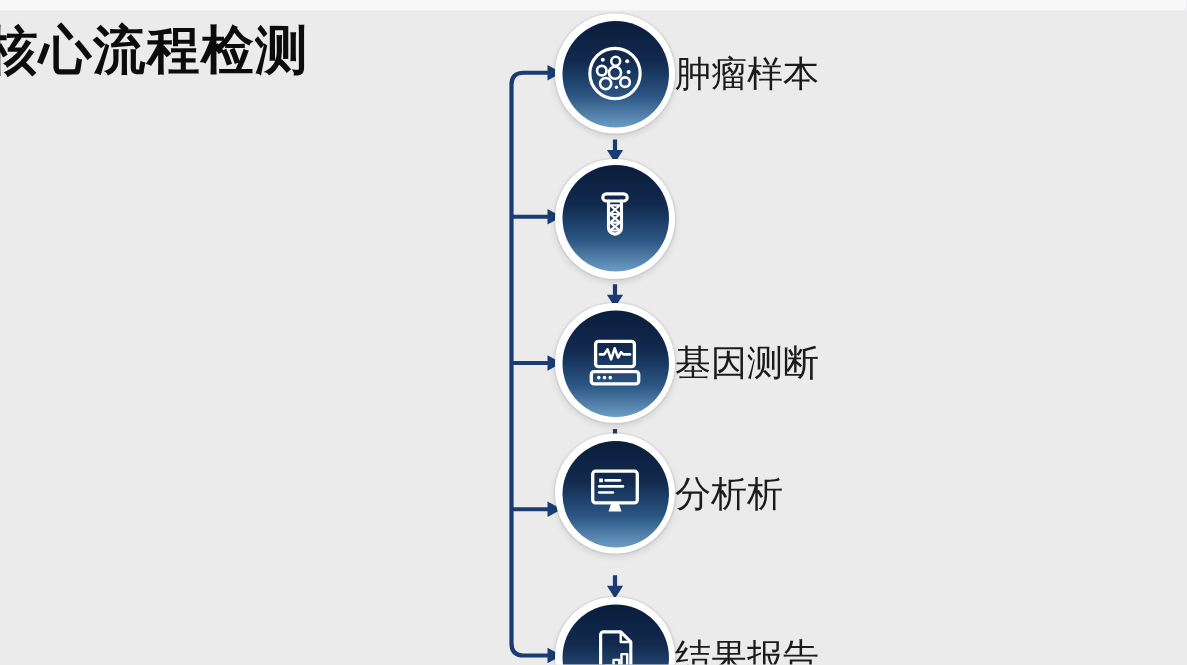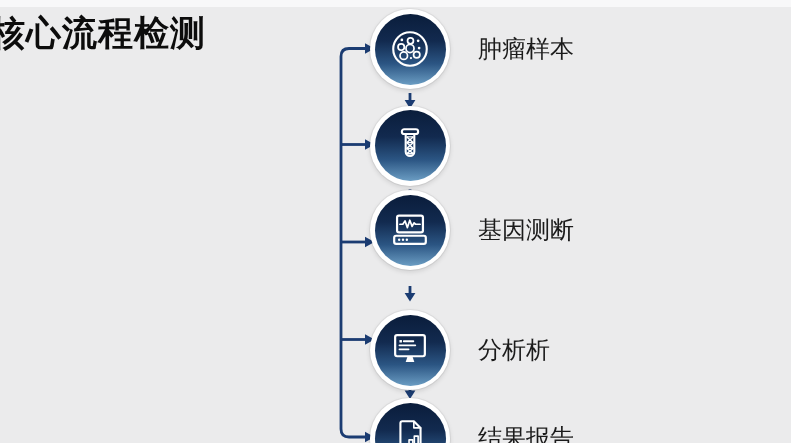--- a/index.html
+++ b/index.html
@@ -22,7 +22,7 @@
   }
   .step{
     position:absolute;left:370px;height:80px;
-    display:flex;align-items:center;gap:28px;
+    display:flex;align-items:center;
   }
   .node{
     width:80px;height:80px;border-radius:50%;

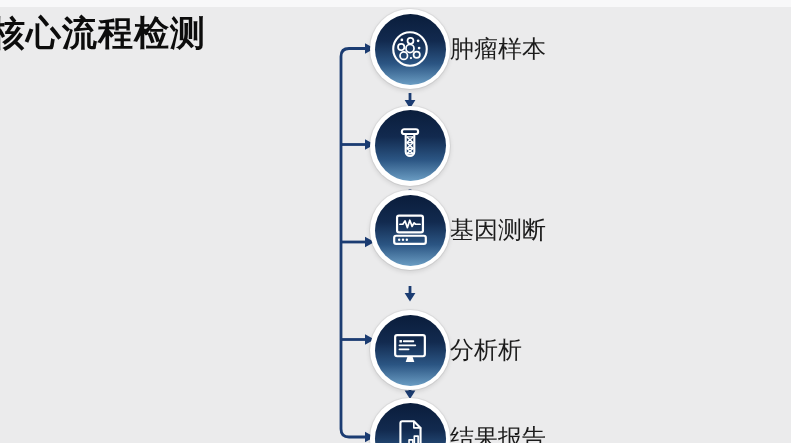--- a/index.html
+++ b/index.html
@@ -124,7 +124,7 @@
   </div>
 </div>
 
-<div class="step" style="top:190px">
+<div class="step" style="top:202px">
   <div class="node">
     <div class="node-inner">
       <svg viewBox="0 0 48 48">

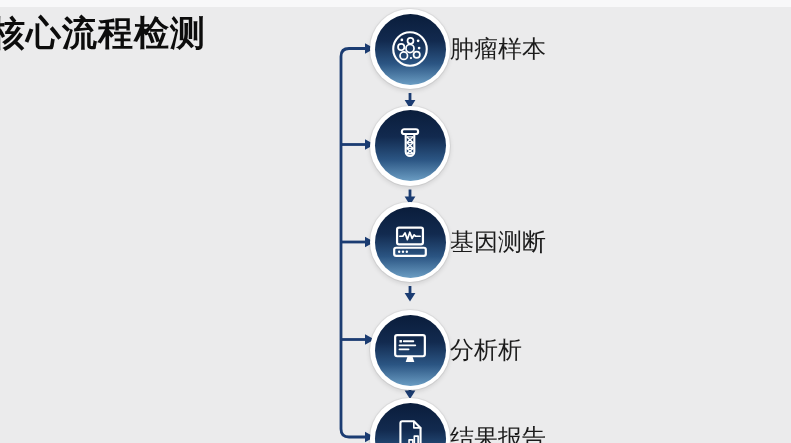--- a/index.html
+++ b/index.html
@@ -144,7 +144,7 @@
   <div class="step-label">基因测断</div>
 </div>
 
-<div class="step" style="top:310px">
+<div class="step" style="top:289px">
   <div class="node">
     <div class="node-inner">
       <svg viewBox="0 0 48 48">

